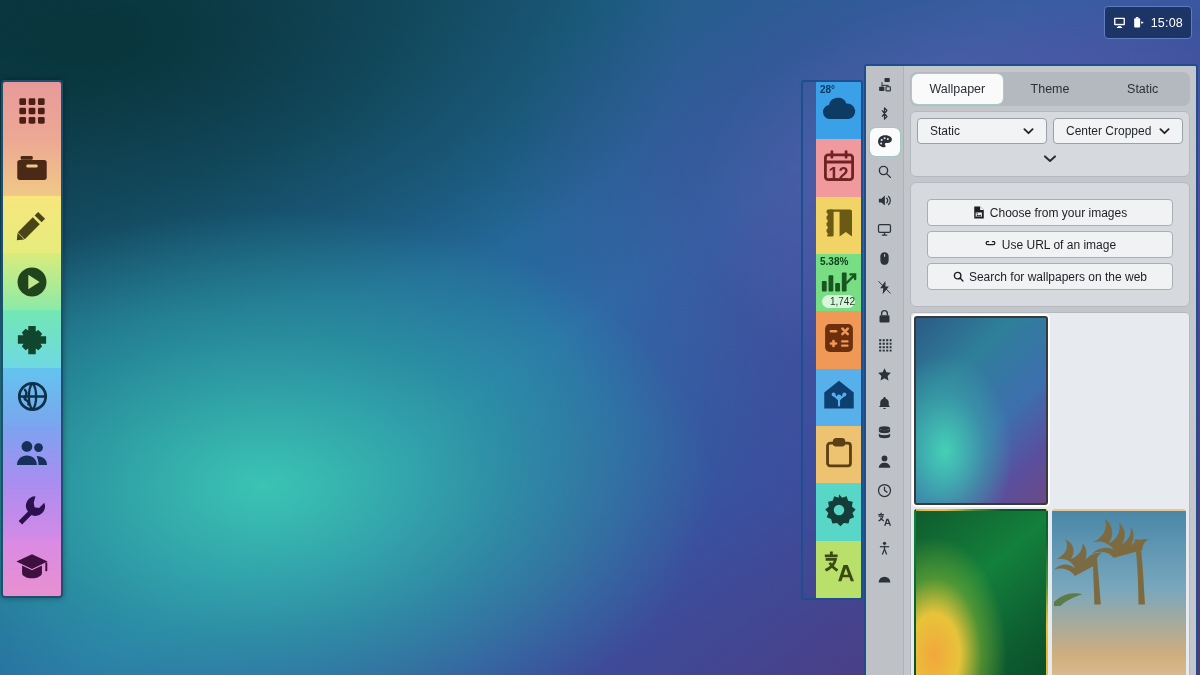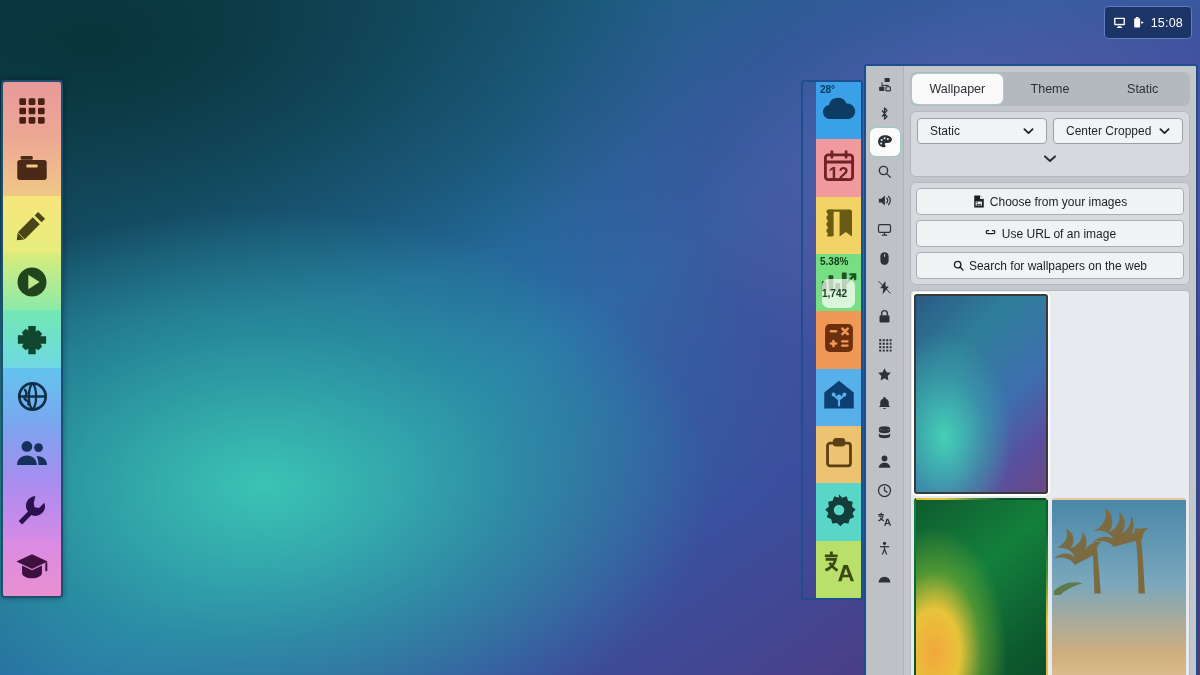--- a/index.html
+++ b/index.html
@@ -167,7 +167,7 @@
     background: #d6d9dd;
     border: 1px solid #b5b9bf;
     border-radius: 6px;
-    padding: 5px;
+    padding: 16px;
     display: flex; flex-direction: column; gap: 5px;
   }
   .abtn {

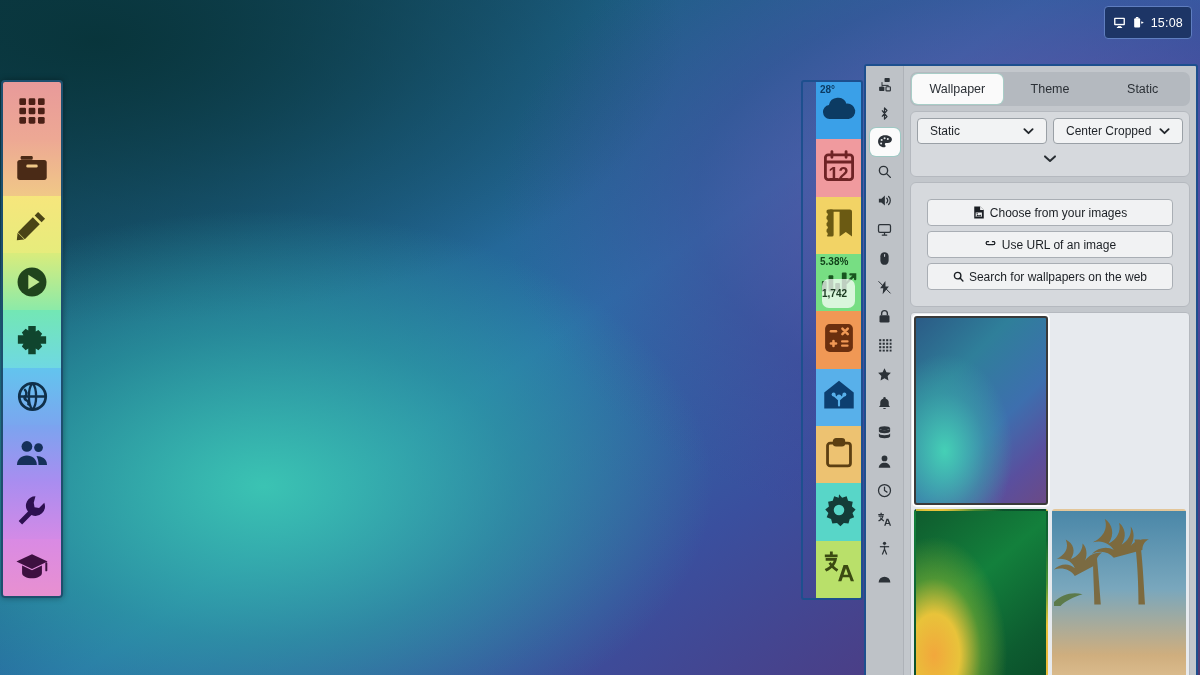--- a/index.html
+++ b/index.html
@@ -72,9 +72,9 @@
     position: absolute; left: 6px; right: 6px; bottom: 3px;
     background: rgba(255,255,255,.72);
     border-radius: 7px;
-    font-size: 10px; font-weight: bold; text-align: left;
+    font-size: 10px; font-weight: normal; text-align: right;
     color: #1a3a20;
-    padding: 9px 0;
+    padding: 1px 0;
   }
 
   

